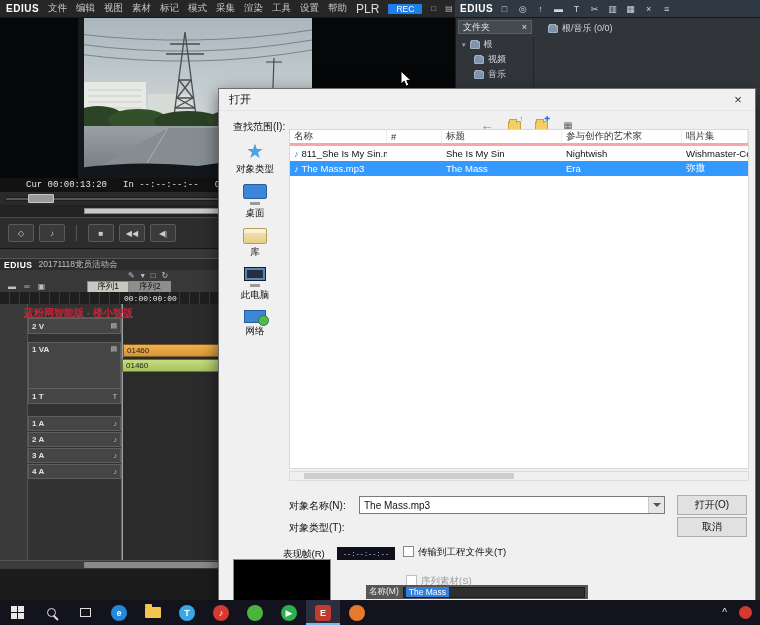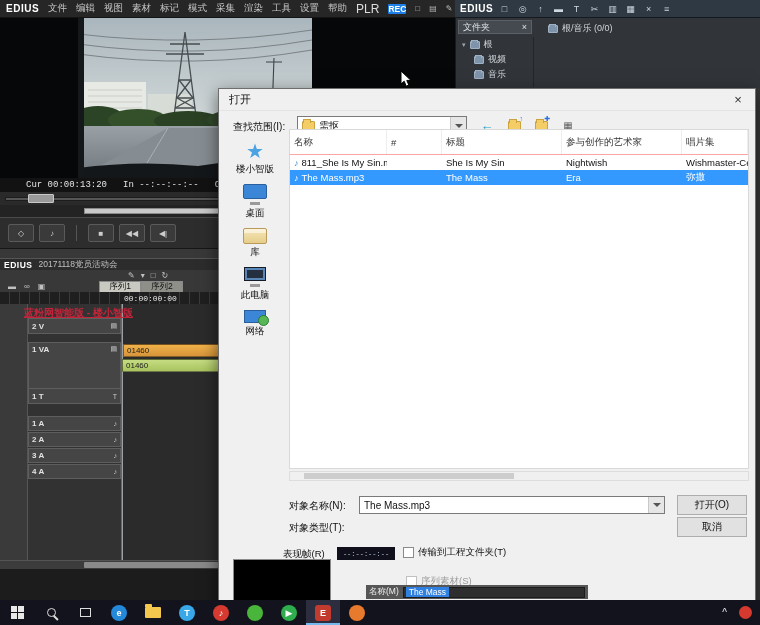--- a/index.html
+++ b/index.html
@@ -10,7 +10,7 @@
 .logo{color:#fff;font-weight:bold;font-size:10px;letter-spacing:.5px}
 .mi{color:#c8c8c8;font-size:9.5px;white-space:nowrap;cursor:default}
 .plr{color:#ddd;font-size:12px;margin-left:auto}
-.rec{background:#1f7fe8;color:#fff;font-size:8.5px;font-weight:bold;padding:0 0;border-radius:1px}
+.rec{background:#1f7fe8;color:#fff;font-size:8.5px;font-weight:normal;padding:0 8px;border-radius:1px}
 .mic{color:#bbb;font-size:8px}
 
 .binbar{position:absolute;left:455px;top:0;width:305px;height:18px;background:#2e3943;display:flex;align-items:center;gap:5px;padding:0 5px;border-bottom:1px solid #141a20}

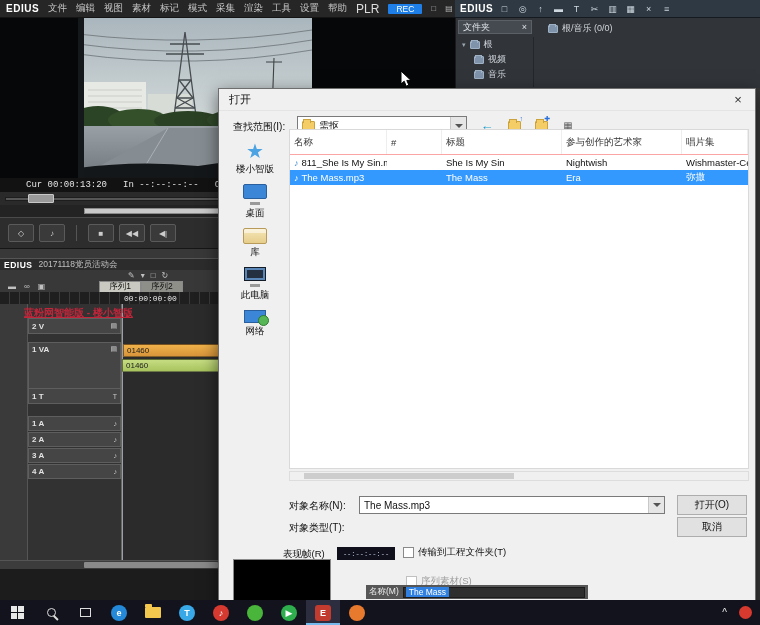--- a/index.html
+++ b/index.html
@@ -334,11 +334,6 @@
     </div>
 
     <span class="dl-label" style="left:14px;top:31px">查找范围(I):</span>
-    <div class="combo" style="left:78px;top:27px;width:170px;height:19px">
-      <span class="fold"></span>
-      <span>需抠</span>
-      <span class="dd"></span>
-    </div>
     <div class="navgrp">
       <span class="nico nback">←</span>
       <span class="nico">

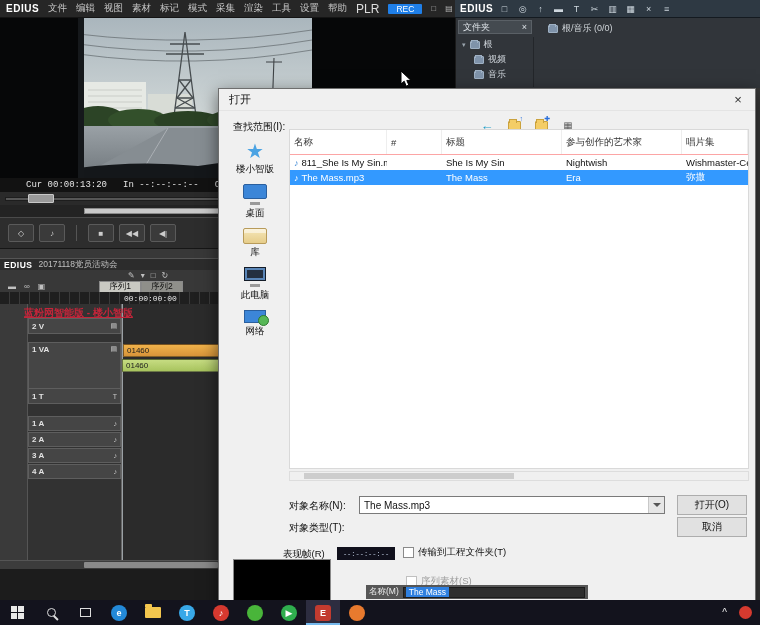--- a/index.html
+++ b/index.html
@@ -87,7 +87,7 @@
 .net{width:22px;height:13px;background:#3c86d8;border:1px solid #2a5f9e;position:relative}
 .net::after{content:"";position:absolute;right:-4px;bottom:-4px;width:9px;height:9px;border-radius:50%;background:#57b757;border:1px solid #2e7a2e}
 .dlist{position:absolute;left:70px;top:40px;width:460px;height:340px;background:#fff;border:1px solid #d9d9d9}
-.lhead{display:flex;height:25px;border-bottom:1px solid #fca5a5}
+.lhead{display:flex;height:16px;border-bottom:3px solid #fca5a5}
 .lh{font-size:9.5px;color:#333;padding:0 4px;border-right:1px solid #eee;display:flex;align-items:center;overflow:hidden;white-space:nowrap}
 .lrow{display:flex;height:15px;align-items:center;font-size:9.5px;color:#111}
 .lc{padding:0 4px;overflow:hidden;white-space:nowrap;display:flex;align-items:center;gap:3px}

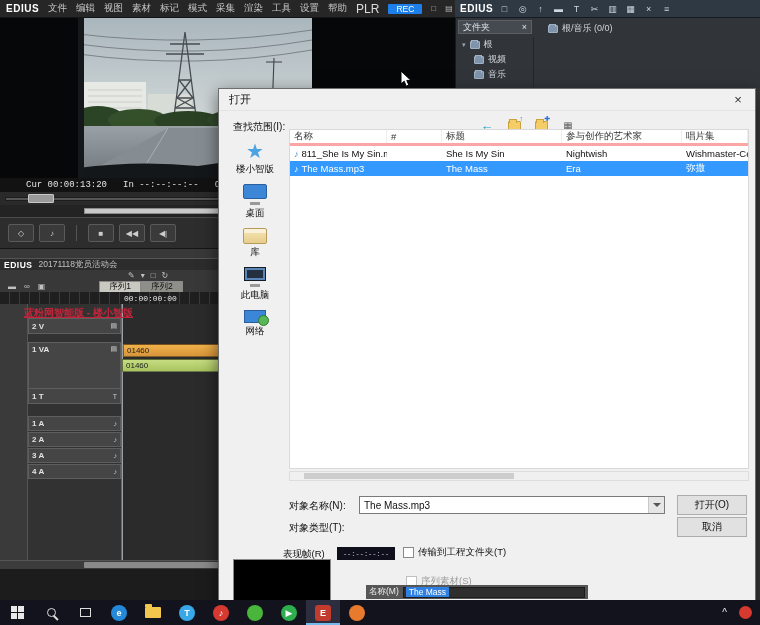--- a/index.html
+++ b/index.html
@@ -350,7 +350,7 @@
     <div class="sidebar">
       <div class="sbitem">
         <span class="sb-star">★</span>
-        <span class="sblabel">楼小智版</span>
+        <span class="sblabel">对象类型</span>
       </div>
       <div class="sbitem">
         <span class="mon"></span>

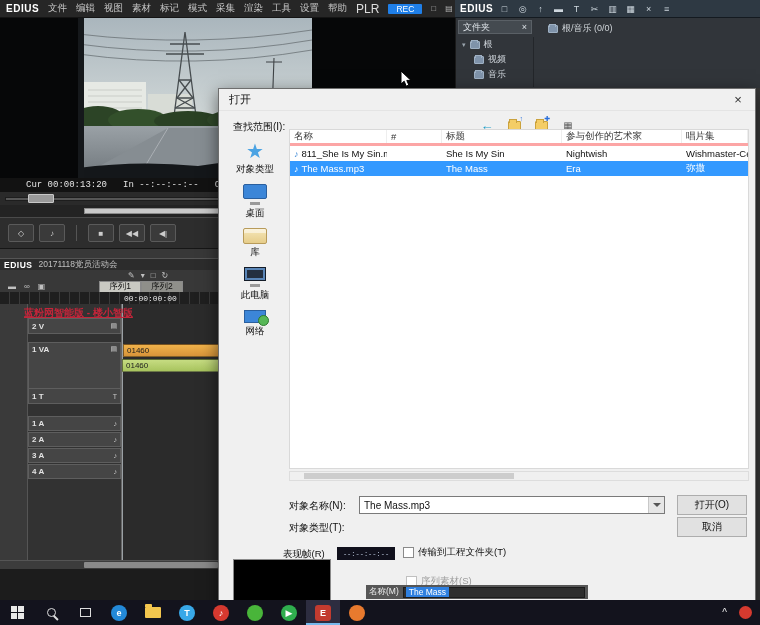--- a/index.html
+++ b/index.html
@@ -44,7 +44,7 @@
 .projtabs{position:absolute;left:0;top:281px;width:455px;height:11px;background:#383838;display:flex;align-items:flex-end}
 .lics{display:flex;gap:8px;padding:0 8px;align-items:center;height:11px}
 .seqtab{height:11px;padding:0 9px;font-size:8.5px;display:flex;align-items:center;border:1px solid #8a8a8a;border-bottom:none;color:#111}
-.seqtab.on{background:#c9c9c2;margin-left:46px}
+.seqtab.on{background:#c9c9c2;margin-left:34px}
 .seqtab.off{background:#8f8f8a}
 .ruler{position:absolute;left:0;top:292px;width:455px;height:12px;background:#1f1f1f;background-image:repeating-linear-gradient(90deg,transparent 0 9px,#3a3a3a 9px 10px);color:#e8e8e8;font-size:8px;font-family:"Liberation Mono",monospace}
 .rtc{position:absolute;left:124px;top:2px}

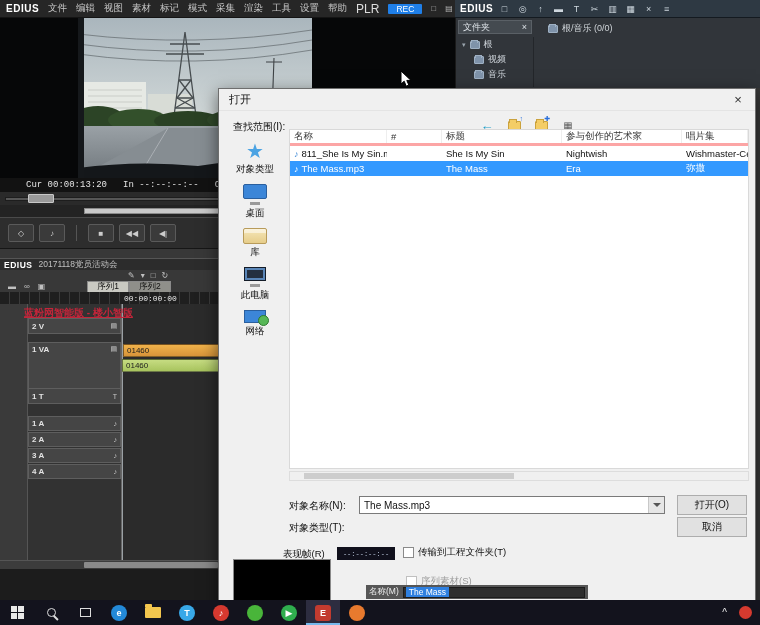--- a/index.html
+++ b/index.html
@@ -99,7 +99,7 @@
 .hsbt{position:absolute;left:14px;top:1px;width:210px;height:6px;background:#cdcdcd}
 .wbtn{position:absolute;width:70px;height:20px;background:#e1e1e1;border:1px solid #adadad;font-size:10px;display:flex;align-items:center;justify-content:center;color:#111}
 .posterbox{position:absolute;left:118px;top:458px;width:58px;height:13px;background:#10101c;color:#b8c4d8;font-size:7px;display:flex;align-items:center;justify-content:center;font-family:"Liberation Mono",monospace}
-.cb{position:absolute;display:flex;align-items:center;gap:4px;font-size:9.5px;color:#111}
+.cb{position:absolute;display:flex;align-items:flex-start;gap:4px;font-size:9.5px;color:#111}
 .cbbox{width:11px;height:11px;background:#fff;border:1px solid #8a8a8a;flex:none}
 .cb.dis{color:#9b9b9b}
 .cb.dis .cbbox{border-color:#c0c0c0}

